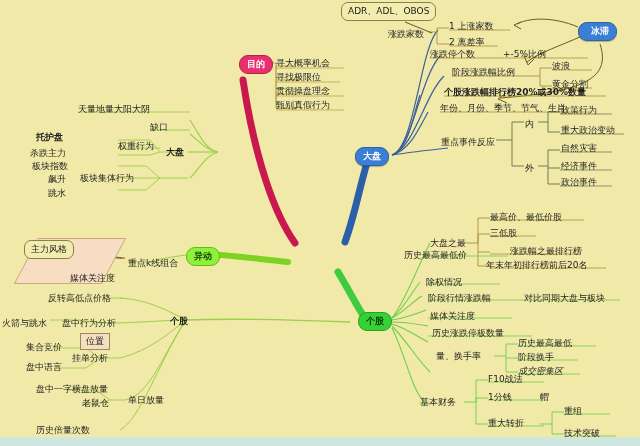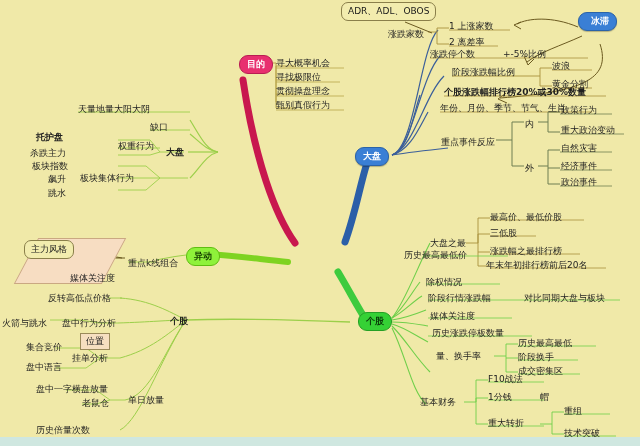--- a/index.html
+++ b/index.html
@@ -184,7 +184,7 @@
 
   <div class="roundbox" style="left:341px;top:2px;">ADR、ADL、OBOS</div>
 
-  <div class="badge badge-blue" style="left:578px;top:12px;padding-left:12px;">
+  <div class="badge badge-blue" style="left:578px;top:22px;padding-left:12px;">
     <span>冰滞</span>
   </div>
 

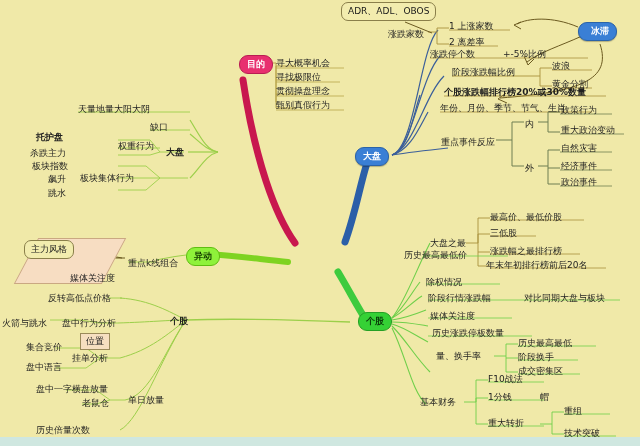--- a/index.html
+++ b/index.html
@@ -254,7 +254,7 @@
   <div class="lbl" style="left:430px;top:237px;">大盘之最</div>
   <div class="lbl" style="left:490px;top:211px;">最高价、最低价股</div>
   <div class="lbl" style="left:490px;top:227px;">三低股</div>
-  <div class="lbl" style="left:490px;top:245px;font-family:Liberation Mono, monospace;">涨跌幅之最排行榜</div>
+  <div class="lbl" style="left:510px;top:245px;font-family:Liberation Mono, monospace;">涨跌幅之最排行榜</div>
   <div class="lbl" style="left:470px;top:259px;padding-left:16px;">年末年初排行榜前后20名</div>
 
   <div class="lbl" style="left:404px;top:249px;">历史最高最低价</div>

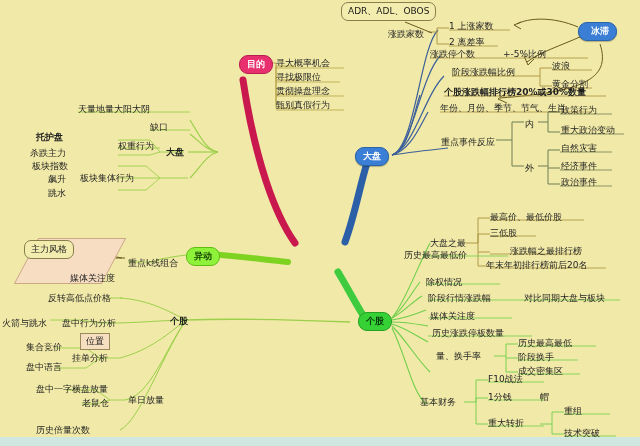--- a/index.html
+++ b/index.html
@@ -267,7 +267,7 @@
   <div class="lbl" style="left:436px;top:350px;">量、换手率</div>
   <div class="lbl" style="left:518px;top:337px;">历史最高最低</div>
   <div class="lbl" style="left:518px;top:351px;">阶段换手</div>
-  <div class="lbl" style="left:518px;top:365px;">成交密集区</div>
+  <div class="lbl" style="left:518px;top:365px;font-style:italic;">成交密集区</div>
 
   <div class="lbl" style="left:420px;top:396px;">基本财务</div>
   <div class="lbl" style="left:488px;top:373px;">F10战法</div>

